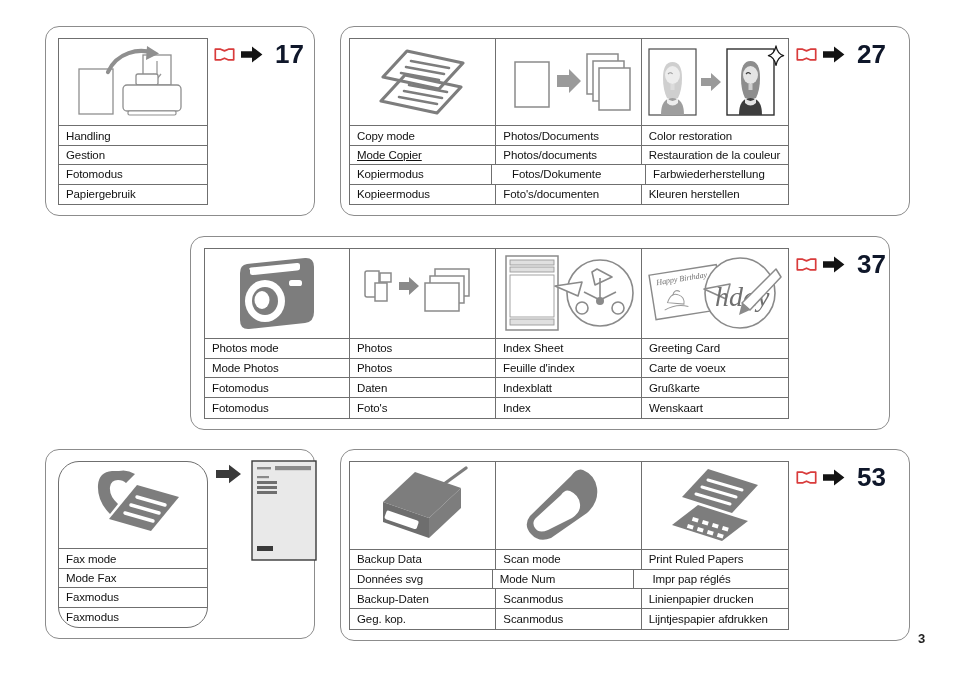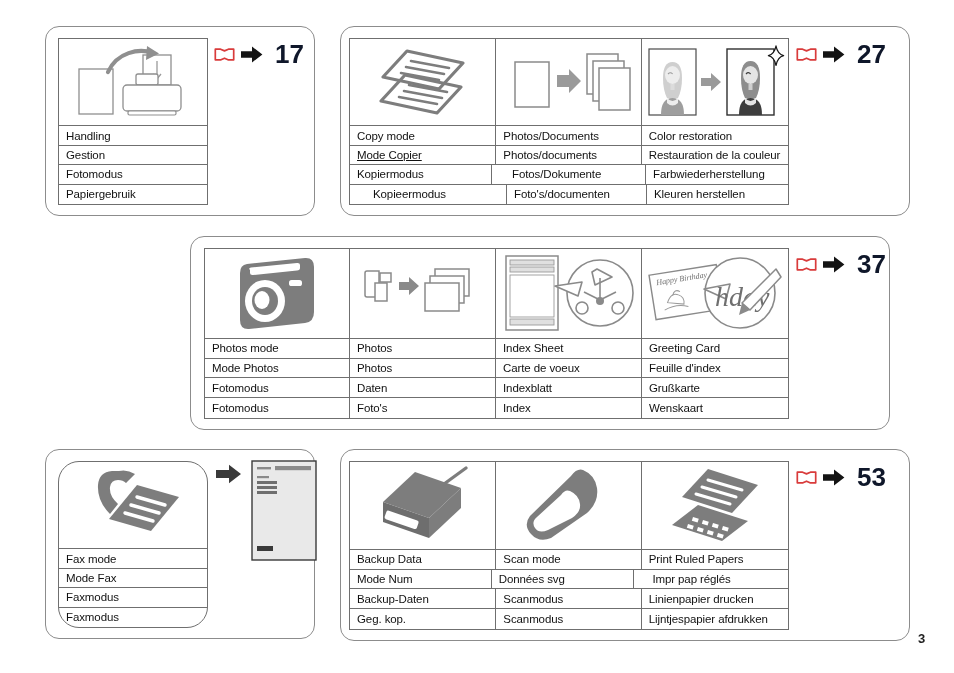--- a/index.html
+++ b/index.html
@@ -213,7 +213,7 @@
         <div class="txtcell" style="width:146px;margin-left:13px;">Fotos/Dokumente</div>
         <div class="txtcell" style="width:147px;">Farbwiederherstellung</div>
       </div>
-      <div class="txtrow" style="height:19.5px;margin-left:16px;">
+      <div class="txtrow" style="height:19.5px;">
         <div class="txtcell" style="width:147px;">Kopieermodus</div>
         <div class="txtcell" style="width:146px;">Foto's/documenten</div>
         <div class="txtcell" style="width:147px;">Kleuren herstellen</div>

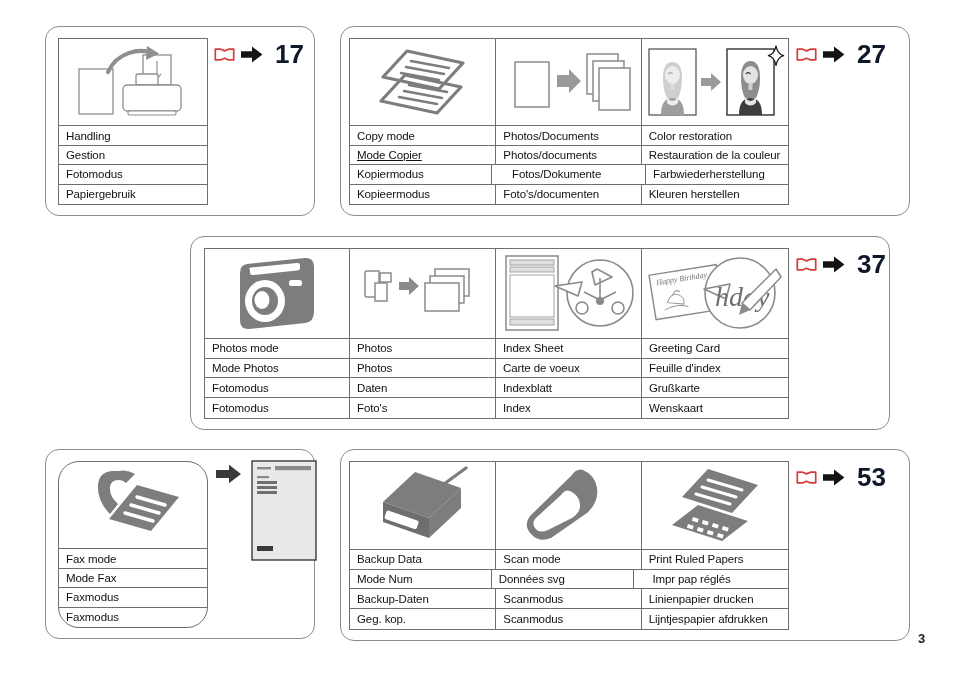--- a/index.html
+++ b/index.html
@@ -303,8 +303,8 @@
       <div class="txtrow" style="height:20px;">
         <div class="txtcell" style="width:145px;">Mode Photos</div>
         <div class="txtcell" style="width:146px;">Photos</div>
+        <div class="txtcell" style="width:146px;">Feuille d'index</div>
         <div class="txtcell" style="width:146px;">Carte de voeux</div>
-        <div class="txtcell" style="width:146px;">Feuille d'index</div>
       </div>
       <div class="txtrow" style="height:20px;">
         <div class="txtcell" style="width:145px;">Fotomodus</div>

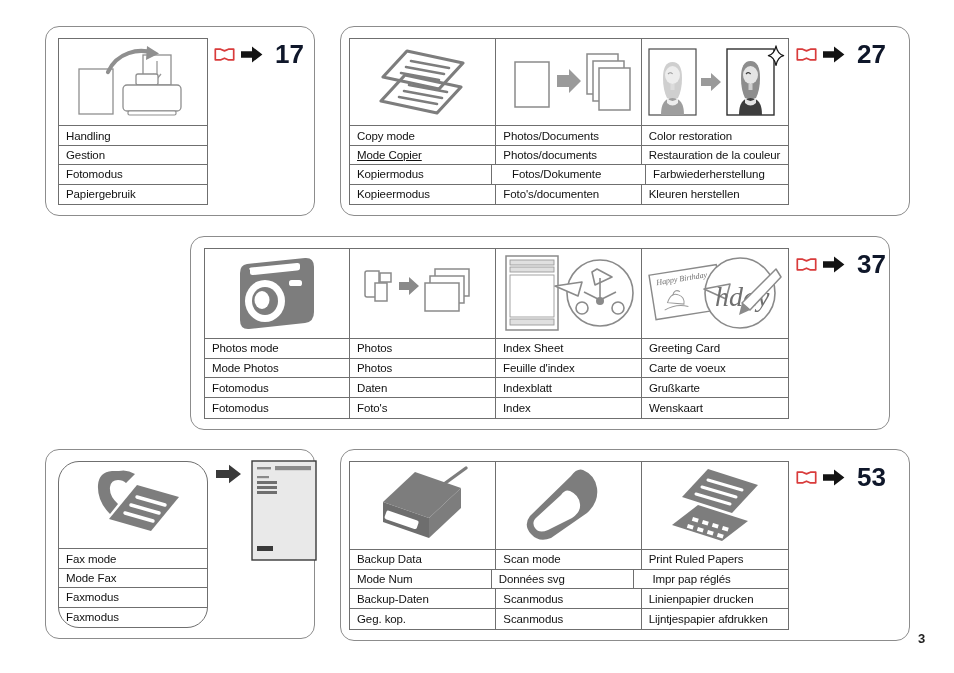--- a/index.html
+++ b/index.html
@@ -429,8 +429,8 @@
         <div class="txtcell" style="width:147px;">Print Ruled Papers</div>
       </div>
       <div class="txtrow" style="height:20px;">
+        <div class="txtcell" style="width:147px;">Données svg</div>
         <div class="txtcell" style="width:146px;">Mode Num</div>
-        <div class="txtcell" style="width:147px;">Données svg</div>
         <div class="txtcell" style="width:147px;margin-left:11px;">Impr pap réglés</div>
       </div>
       <div class="txtrow" style="height:20px;">

